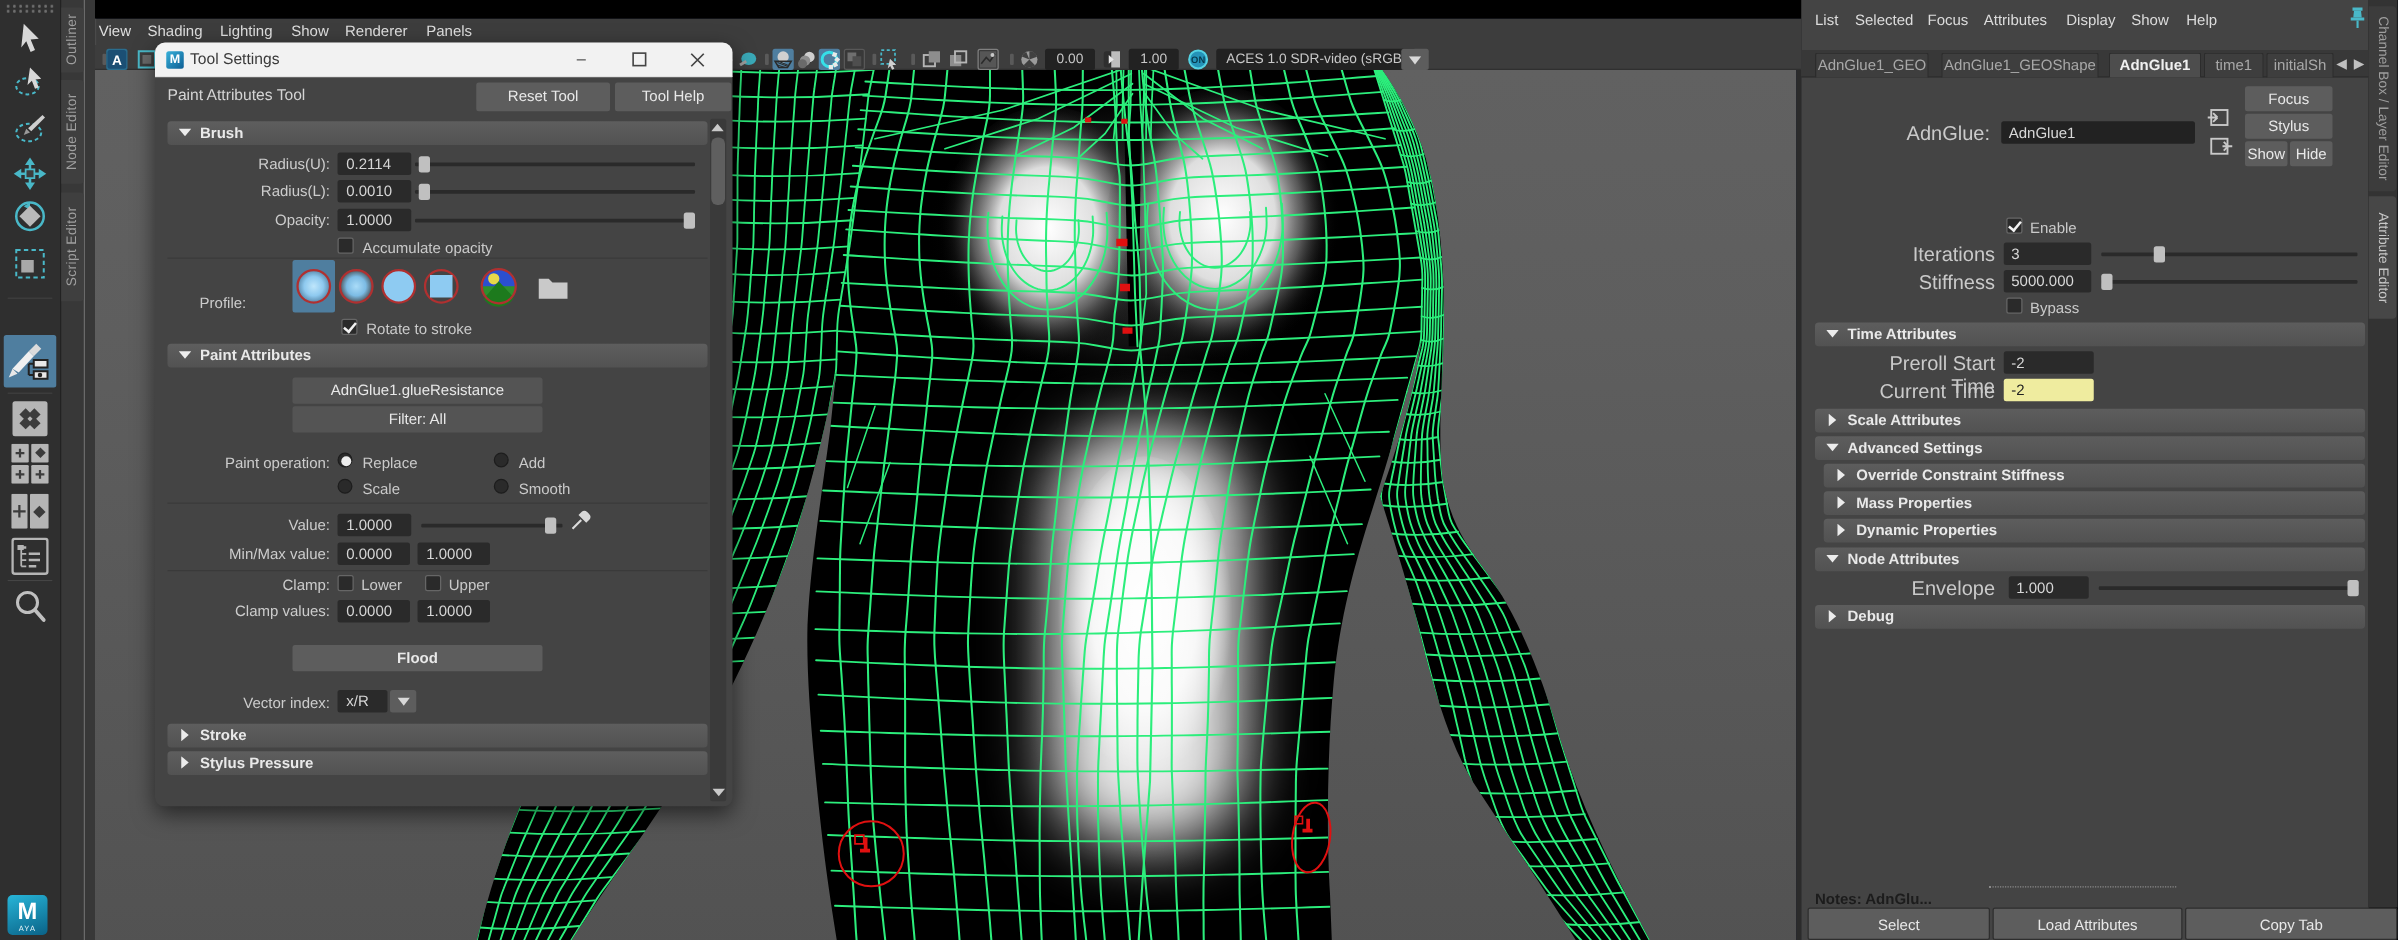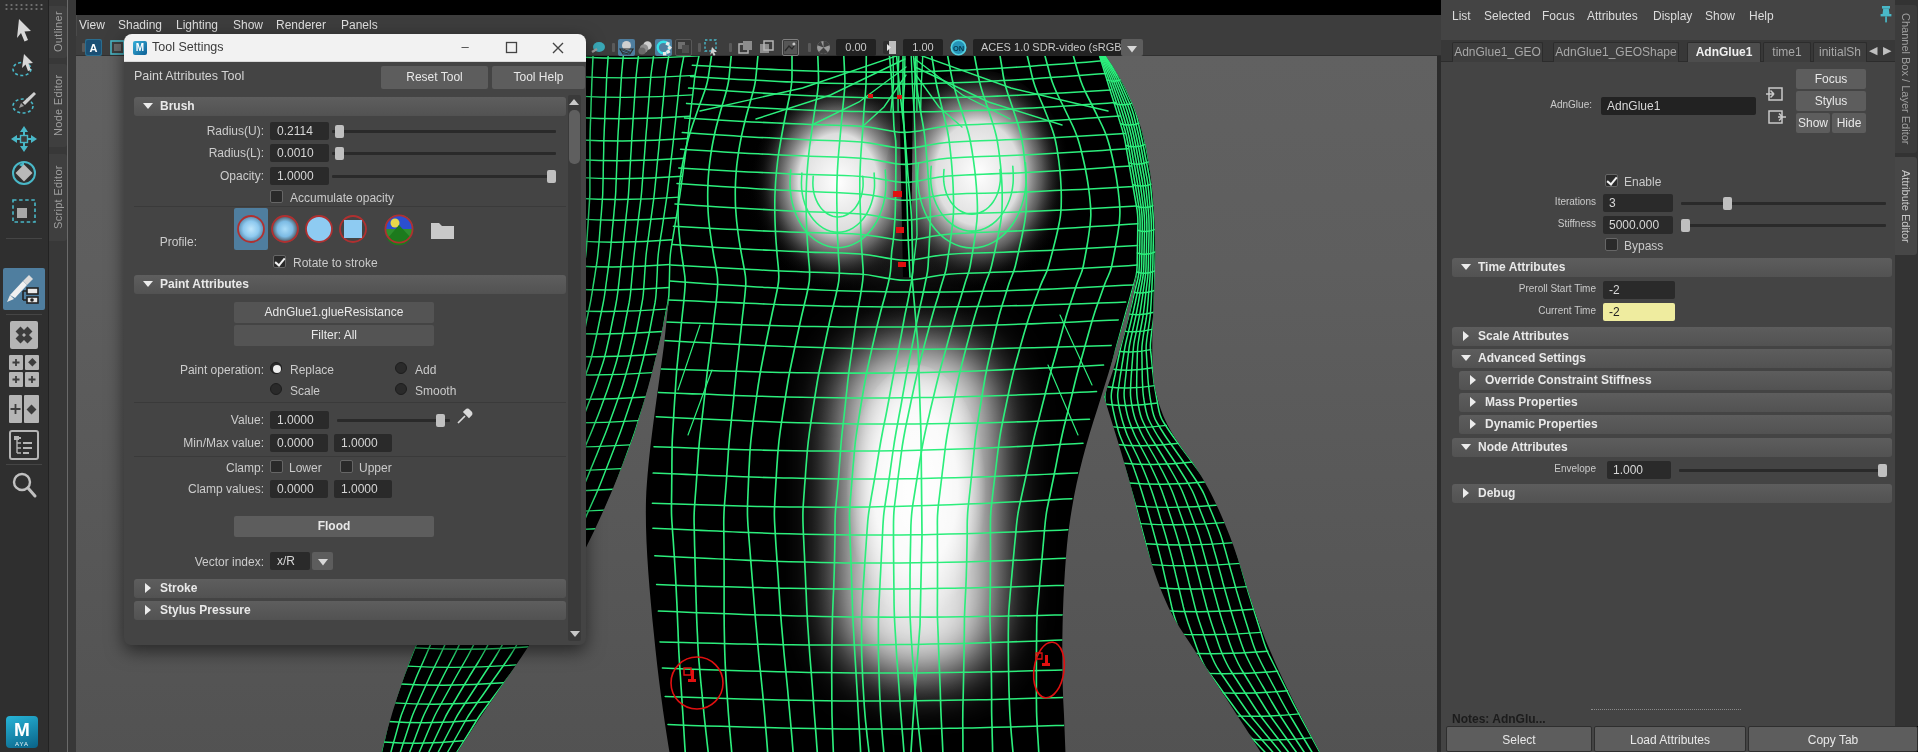--- a/index.html
+++ b/index.html
@@ -43,7 +43,7 @@
  color:#a8a8a8;font-size:12px;text-align:center;line-height:19px;border-radius:2px 2px 0 0;}
 .rtab.sel{background:#4d4d4d;color:#f0f0f0;font-weight:bold;}
 .rarrow{position:absolute;top:4px;color:#c0c0c0;font-size:11px;}
-.flabel{position:absolute;color:#cacaca;font-size:10px;text-align:right;}
+.flabel{position:absolute;color:#cacaca;font-size:16px;text-align:right;}
 .ffield{position:absolute;height:18px;background:#2a2a2a;border-radius:2px;color:#d8d8d8;
  font-size:12px;line-height:18px;padding-left:6px;}
 .fbtn{position:absolute;background:#5d5d5d;border-radius:2px;color:#e8e8e8;font-size:12px;

